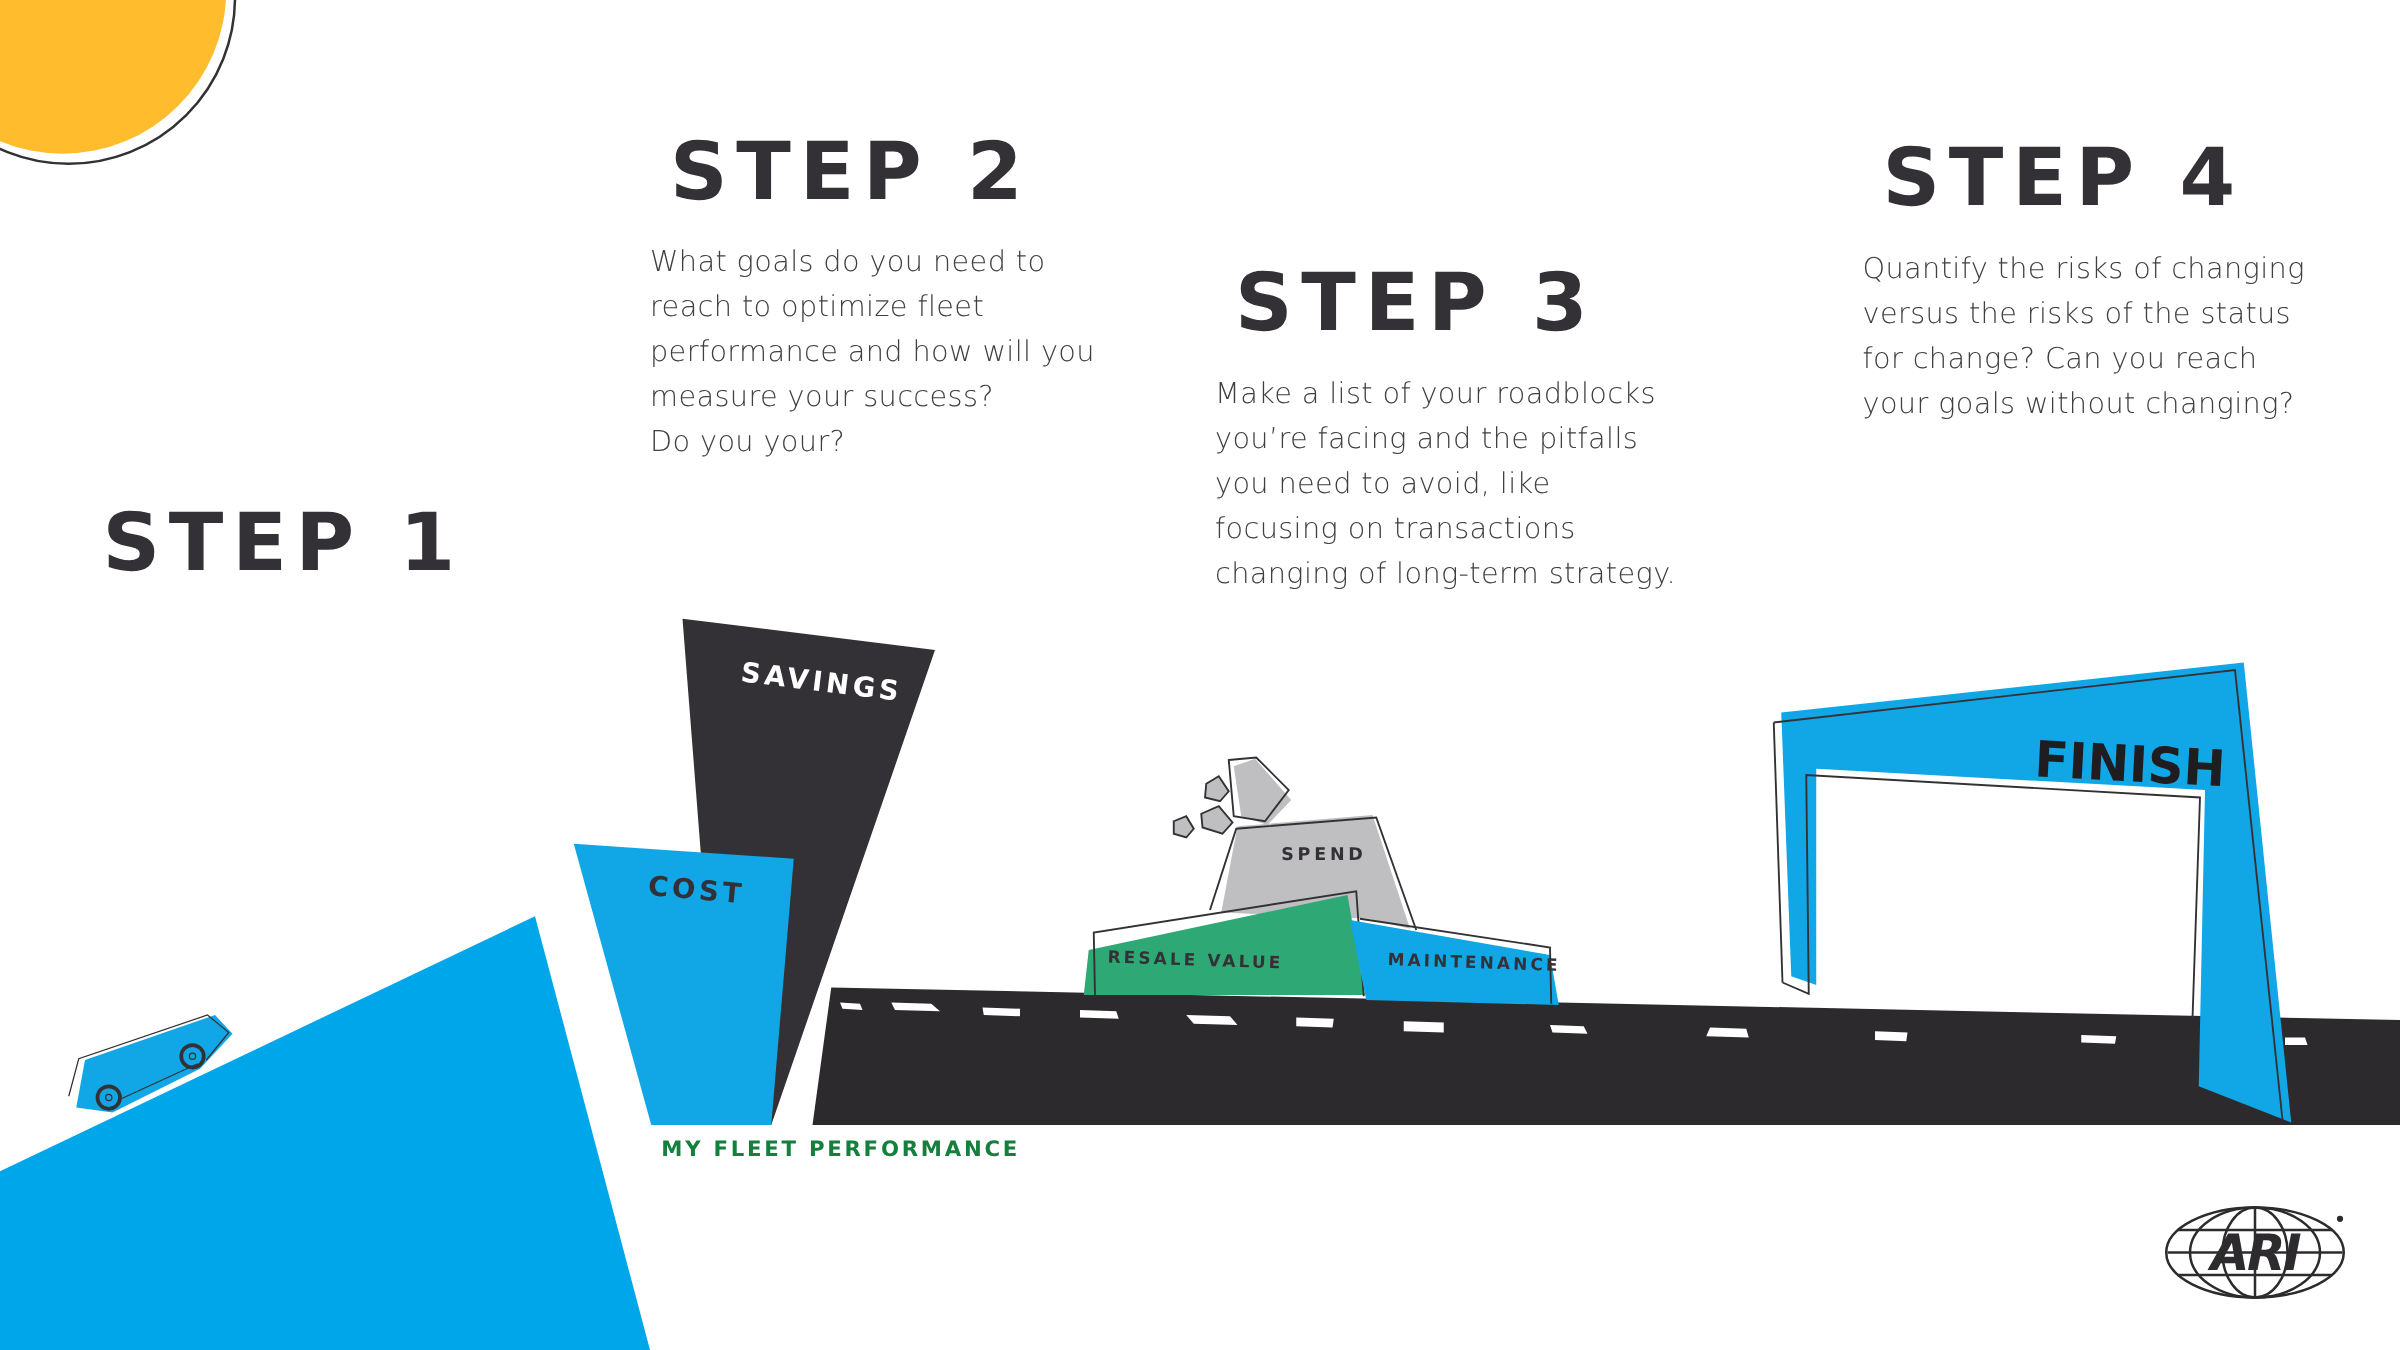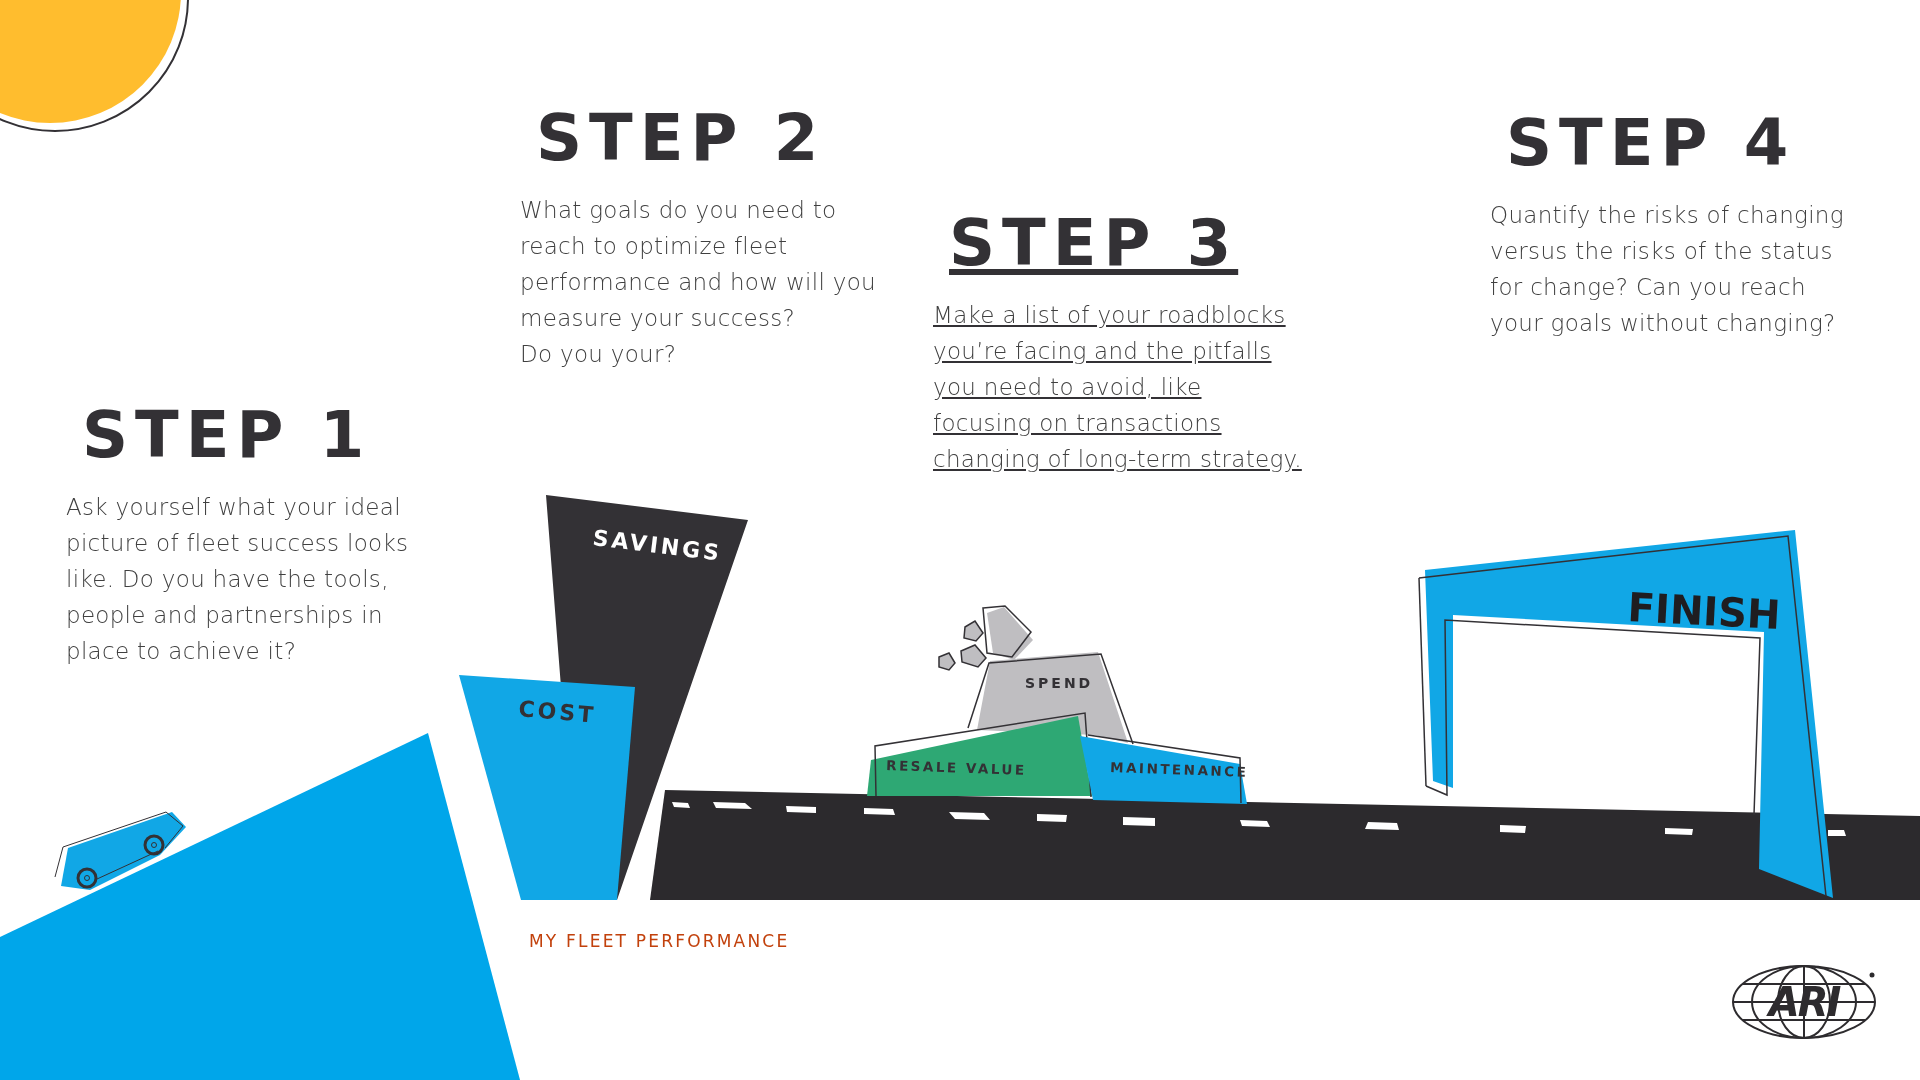--- a/index.html
+++ b/index.html
@@ -11,7 +11,7 @@
   .step-body span { display: block; white-space: nowrap; }
   #step1 { left: 66px; top: 387px; }
   #step2 { left: 520px; top: 90px; }
-  #step3 { left: 933px; top: 195px; text-decoration: underline; }
+  #step3 { left: 972px; top: 195px; }
   #step4 { left: 1490px; top: 95px; }
   .chart-label { position: absolute; left: 529px; top: 910px; font-family: "DejaVu Sans", sans-serif; font-weight: normal; font-size: 17px; letter-spacing: 2.2px; color: #c2410c; white-space: nowrap; margin-top: 21px; }
   .logo { position: absolute; left: 1732px; top: 962px; width: 148px; height: 80px; }

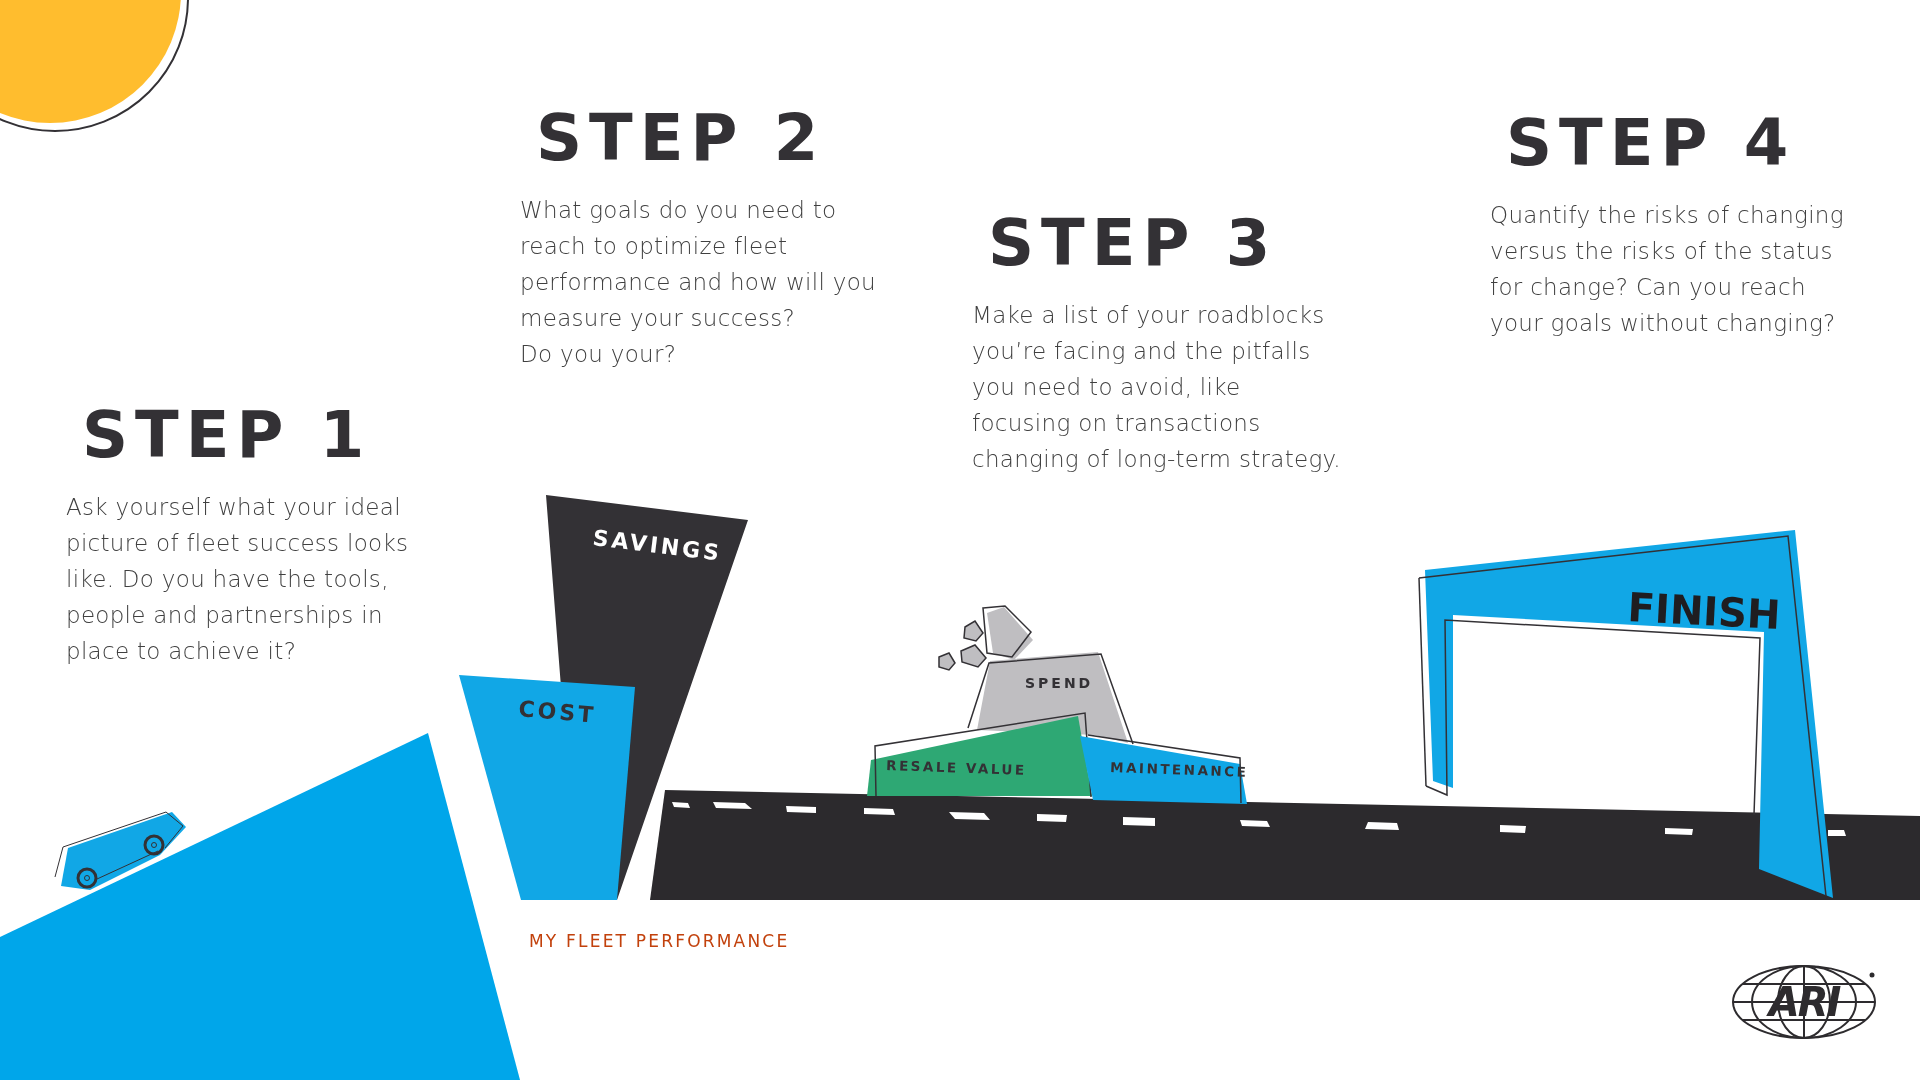--- a/index.html
+++ b/index.html
@@ -104,13 +104,6 @@
 
 <div class="step" id="step1">
   <h2 class="step-title">STEP 1</h2>
-  <div class="step-body">
-    <span>Ask yourself what your ideal</span>
-    <span>picture of fleet success looks</span>
-    <span>like. Do you have the tools,</span>
-    <span>people and partnerships in</span>
-    <span>place to achieve it?</span>
-  </div>
 </div>
 
 <div class="step" id="step2">

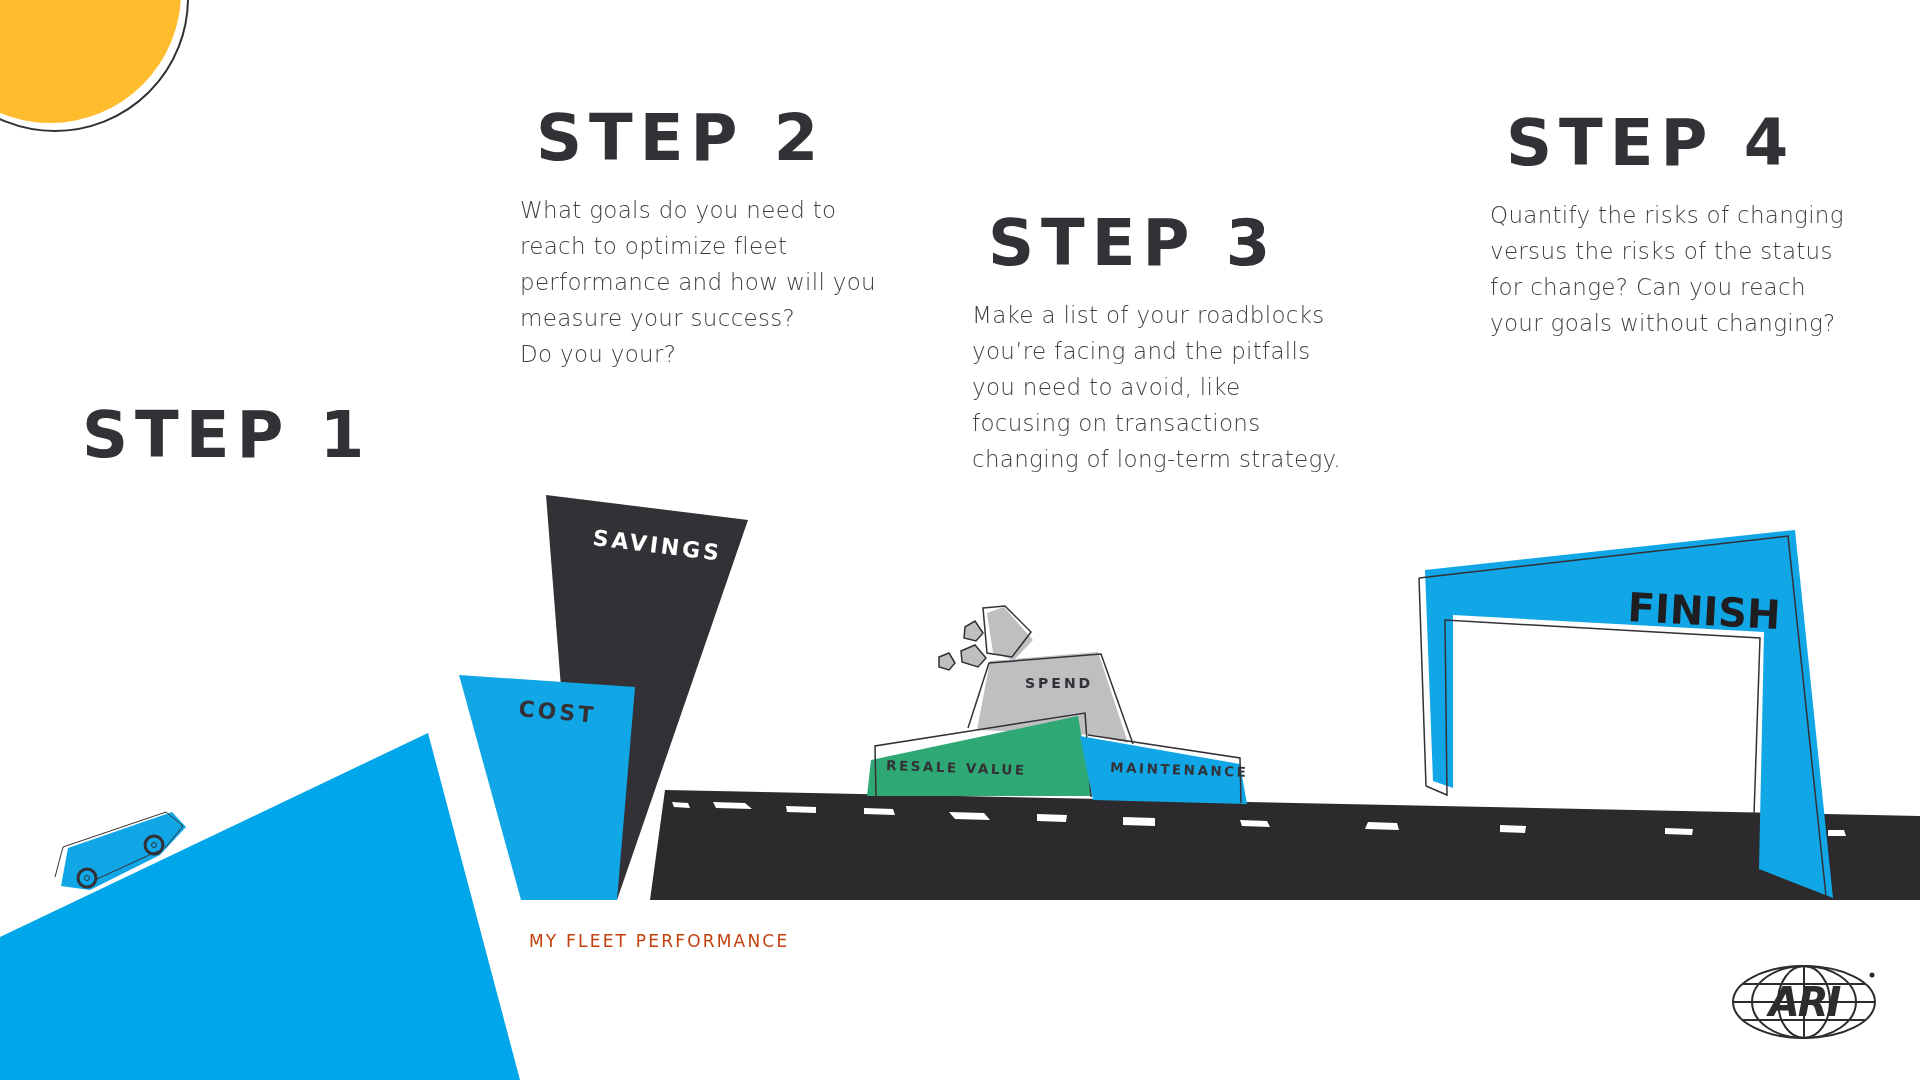--- a/index.html
+++ b/index.html
@@ -13,7 +13,7 @@
   #step2 { left: 520px; top: 90px; }
   #step3 { left: 972px; top: 195px; }
   #step4 { left: 1490px; top: 95px; }
-  .chart-label { position: absolute; left: 529px; top: 910px; font-family: "DejaVu Sans", sans-serif; font-weight: normal; font-size: 17px; letter-spacing: 2.2px; color: #c2410c; white-space: nowrap; margin-top: 21px; }
+  .chart-label { position: absolute; left: 529px; top: 910px; font-family: "DejaVu Sans", sans-serif; font-weight: bold; font-size: 17px; letter-spacing: 2.2px; color: #15803d; white-space: nowrap; }
   .logo { position: absolute; left: 1732px; top: 962px; width: 148px; height: 80px; }
   .svg-text { font-family: "DejaVu Sans", sans-serif; font-weight: bold; }
 </style>

